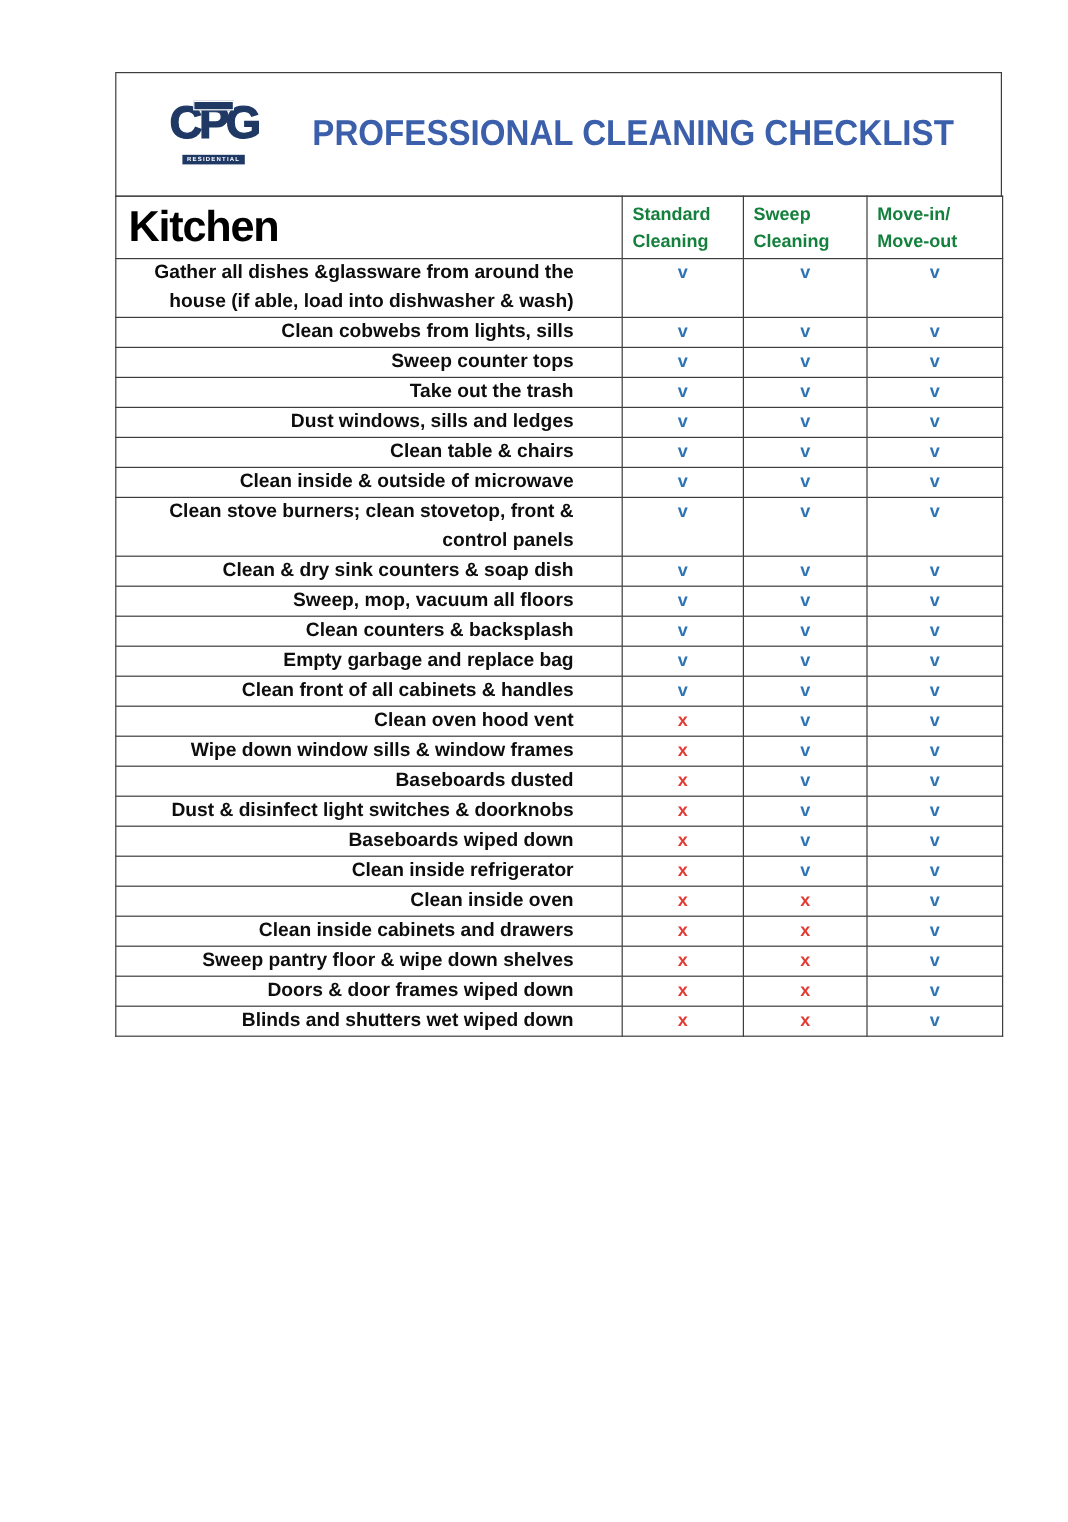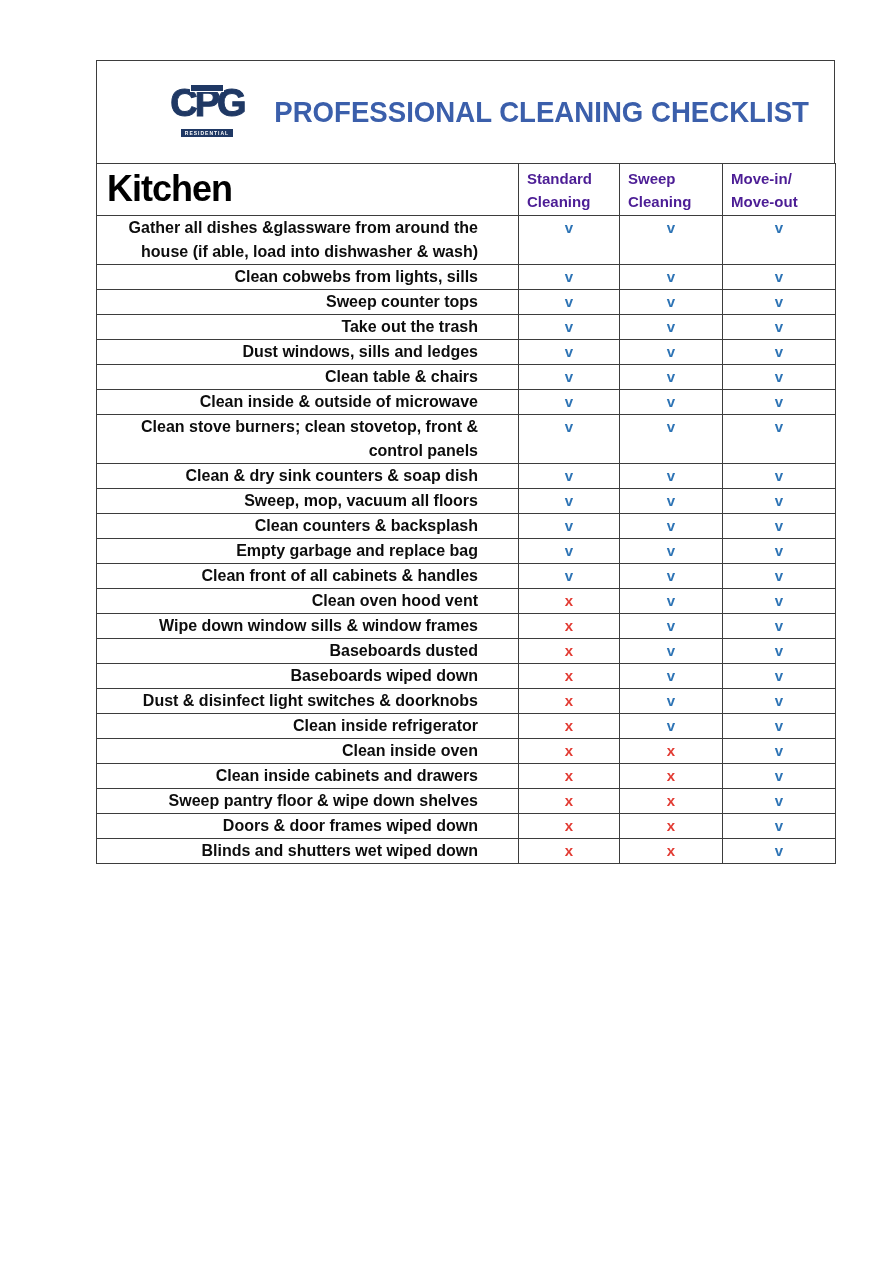--- a/index.html
+++ b/index.html
@@ -34,7 +34,7 @@
   }
   .logo {
     position: relative;
-    margin-left: 67px;
+    margin-left: 38px;
     width: 86px;
     text-align: center;
     flex: 0 0 auto;

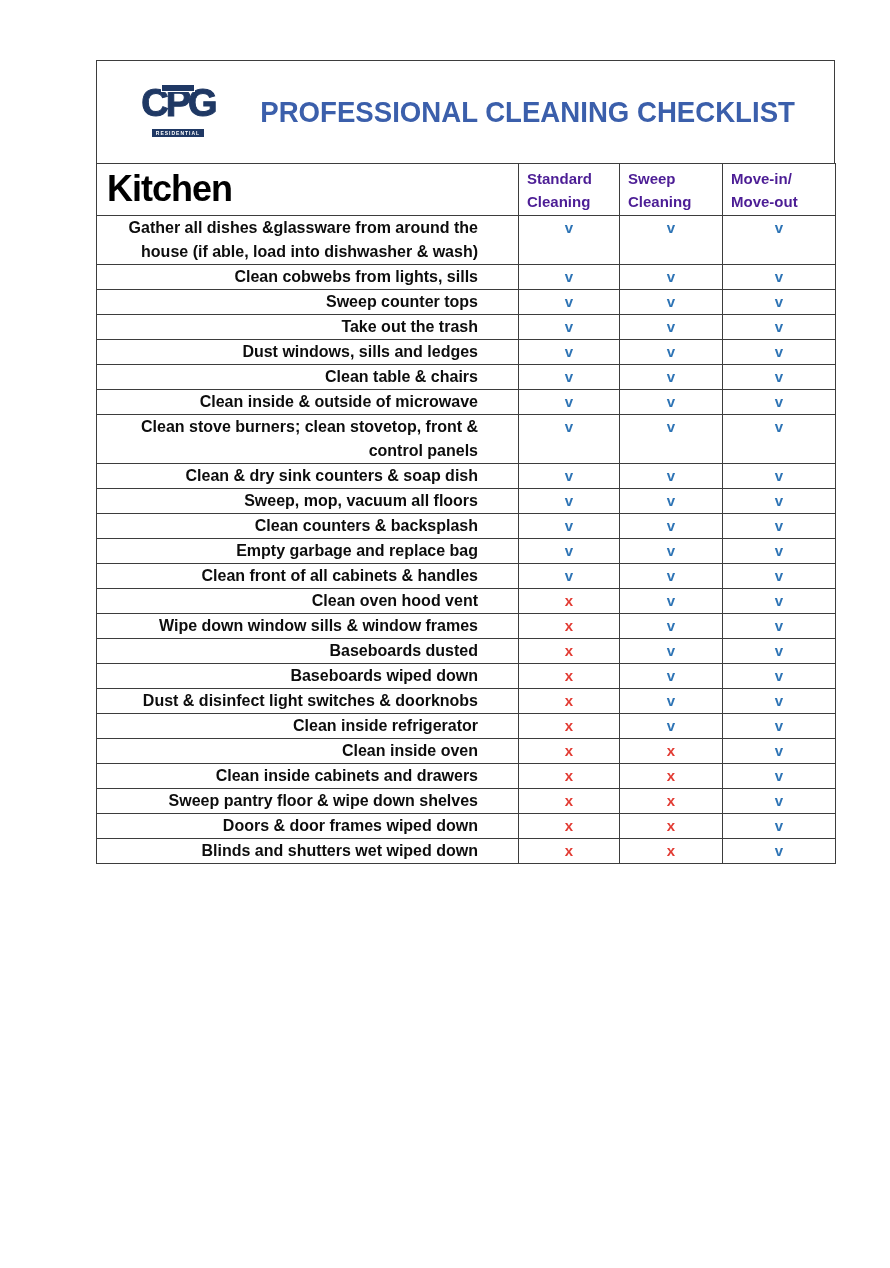--- a/index.html
+++ b/index.html
@@ -111,7 +111,7 @@
     vertical-align: middle;
     font-size: 15px;
     font-weight: bold;
-    color: #4c1d95;
+    color: #15803d;
     line-height: 23px;
     padding: 0 0 0 8px;
   }

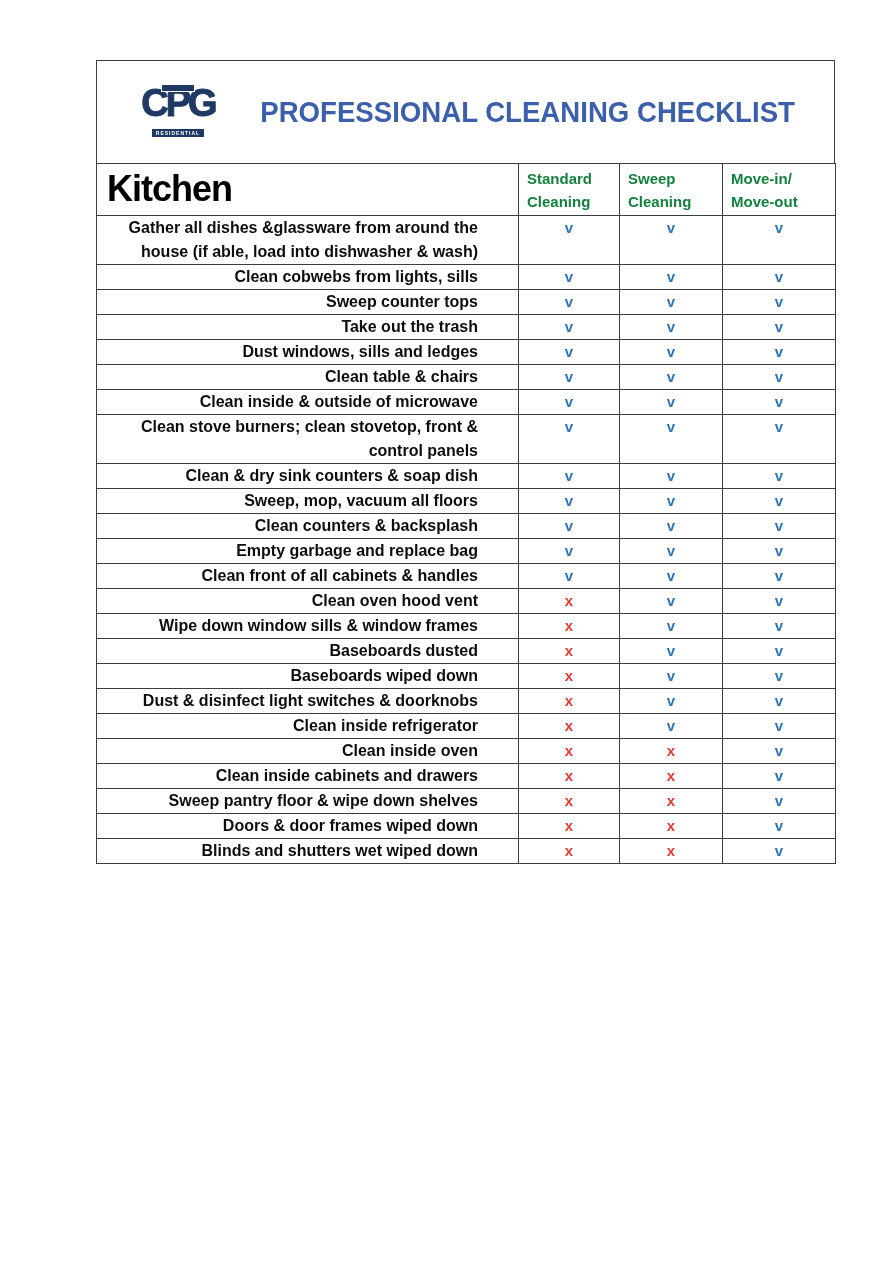--- a/index.html
+++ b/index.html
@@ -272,13 +272,13 @@
             <td class="mark" style="color: rgb(46, 116, 181);">v</td>
           </tr>
           <tr>
+            <td class="task">Dust &amp; disinfect light switches &amp; doorknobs</td>
+            <td class="mark" style="color: rgb(226, 59, 51);">x</td>
+            <td class="mark" style="color: rgb(46, 116, 181);">v</td>
+            <td class="mark" style="color: rgb(46, 116, 181);">v</td>
+          </tr>
+          <tr>
             <td class="task">Baseboards wiped down</td>
-            <td class="mark" style="color: rgb(226, 59, 51);">x</td>
-            <td class="mark" style="color: rgb(46, 116, 181);">v</td>
-            <td class="mark" style="color: rgb(46, 116, 181);">v</td>
-          </tr>
-          <tr>
-            <td class="task">Dust &amp; disinfect light switches &amp; doorknobs</td>
             <td class="mark" style="color: rgb(226, 59, 51);">x</td>
             <td class="mark" style="color: rgb(46, 116, 181);">v</td>
             <td class="mark" style="color: rgb(46, 116, 181);">v</td>

